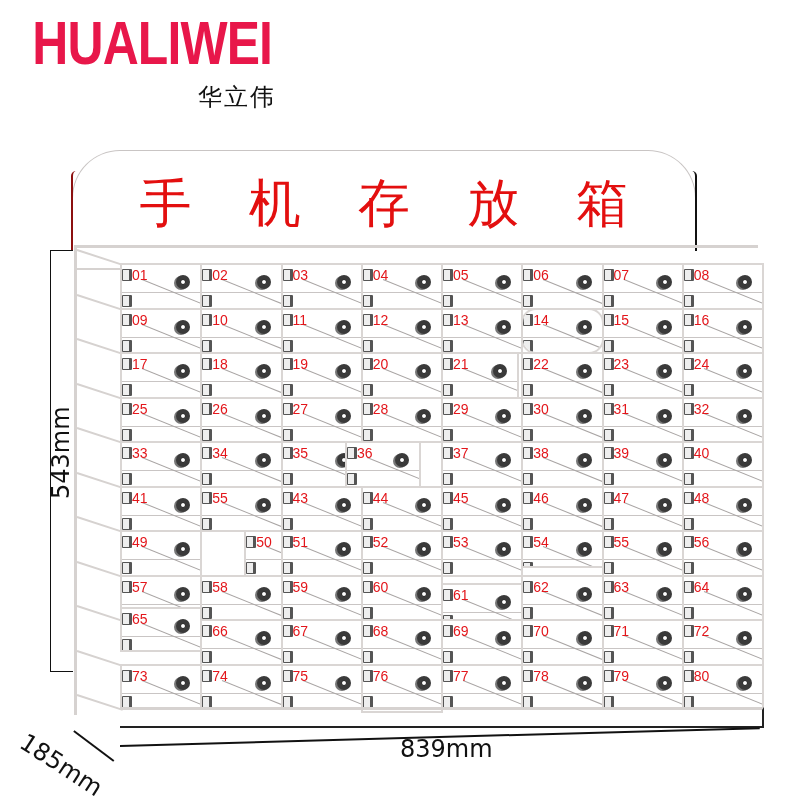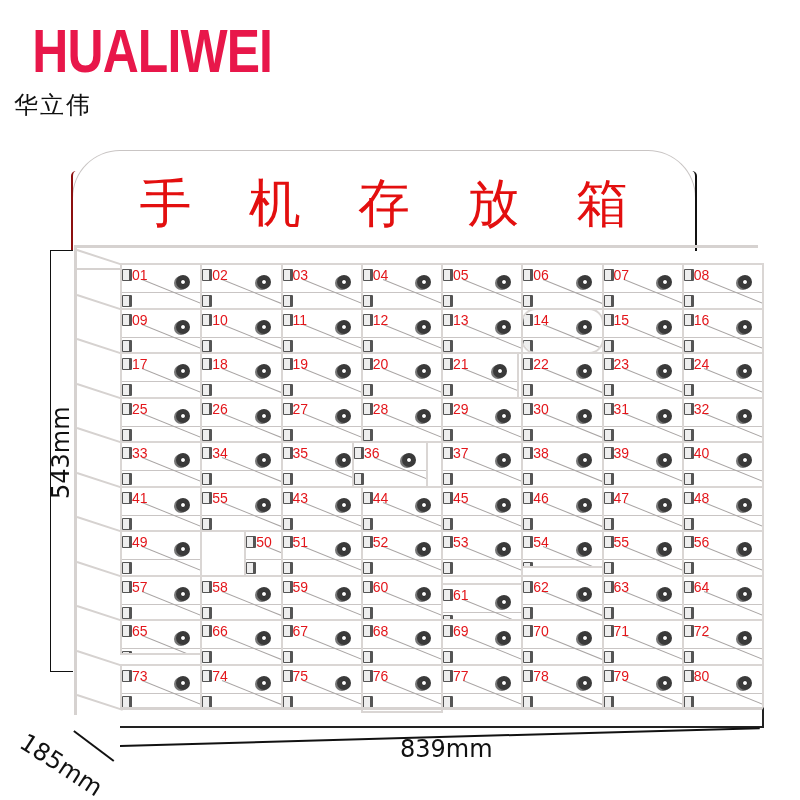--- a/index.html
+++ b/index.html
@@ -9,8 +9,8 @@
     font-family: "Liberation Sans", sans-serif;
   }
   .brand {
-    position: absolute; left: 14px; top: 21px; width: 262px;
-    text-align: left;
+    position: absolute; left: 14px; top: 13px; width: 262px;
+    text-align: right;
   }
   .brand-name {
     font-family: "Liberation Sans", sans-serif;

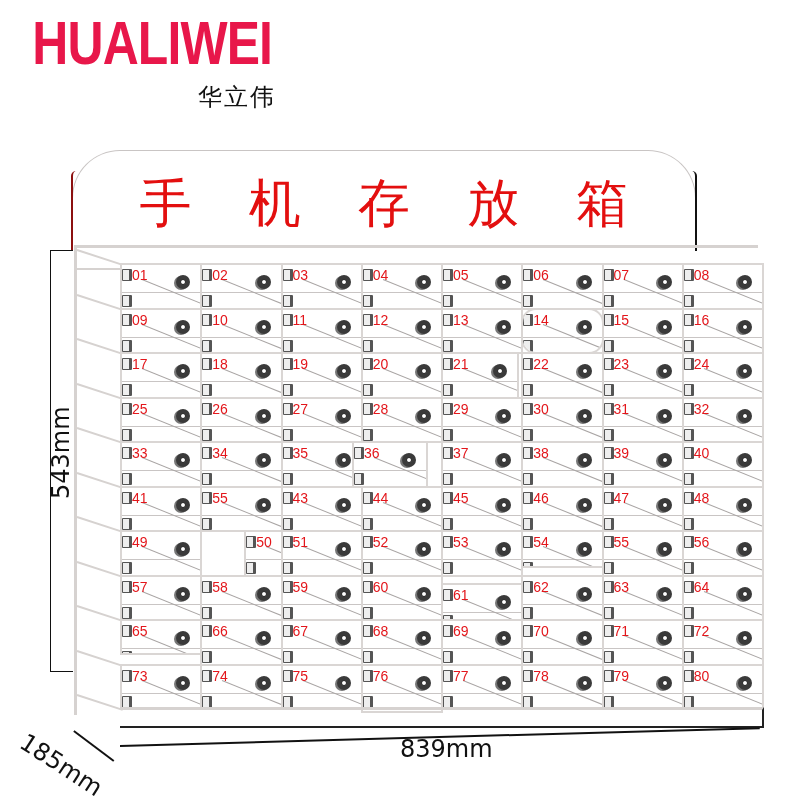--- a/index.html
+++ b/index.html
@@ -432,7 +432,7 @@
         <span class="num">35</span>
         <span class="lock"></span>
       </div>
-      <div class="cell" style="left: 232px; top: 178px; width: 76px; height: 46.5px;">
+      <div class="cell" style="left: 225px; top: 178px; width: 76px; height: 46.5px;">
         <div class="shelf"></div>
         <div class="diag"></div>
         <span class="hinge h1"></span>

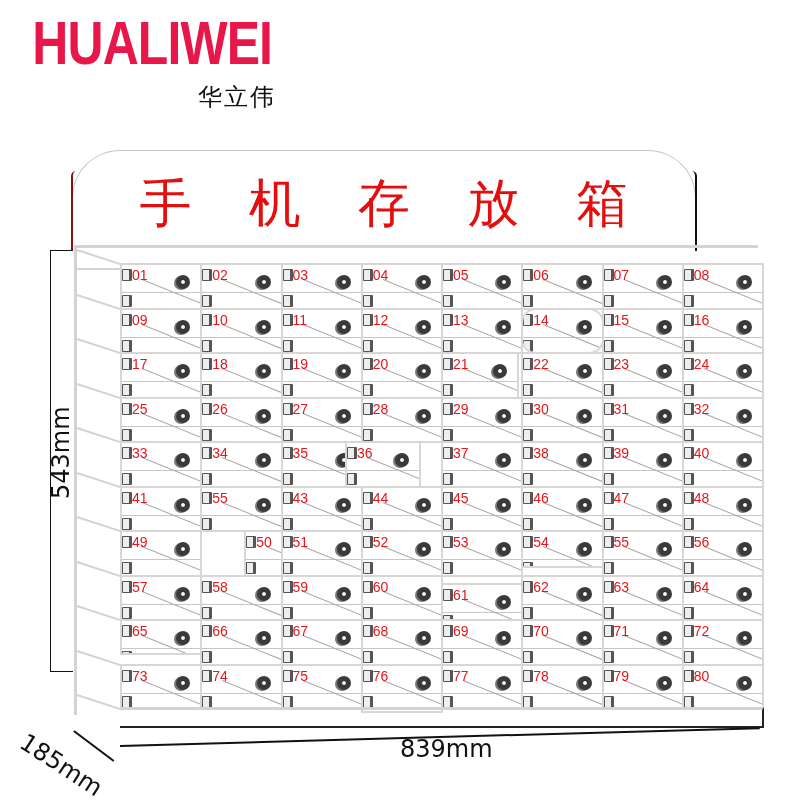--- a/index.html
+++ b/index.html
@@ -664,7 +664,7 @@
         <span class="num">64</span>
         <span class="lock"></span>
       </div>
-      <div class="cell" style="left: 0px; top: 356px; width: 82.25px; height: 36px;">
+      <div class="cell" style="left: 0px; top: 344px; width: 82.25px; height: 45px;">
         <div class="shelf"></div>
         <div class="diag"></div>
         <span class="hinge h1"></span>

